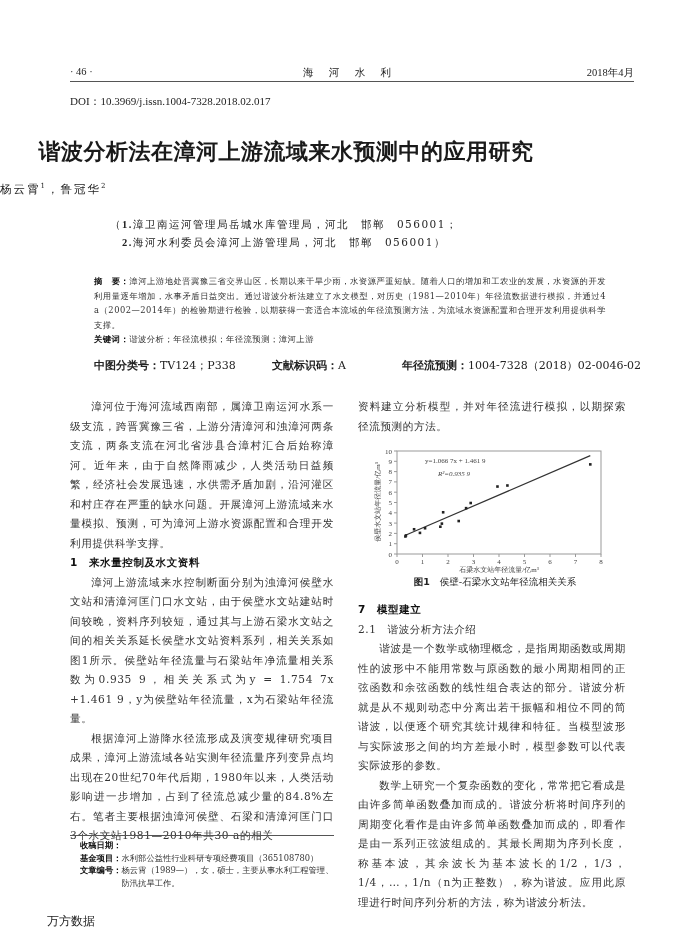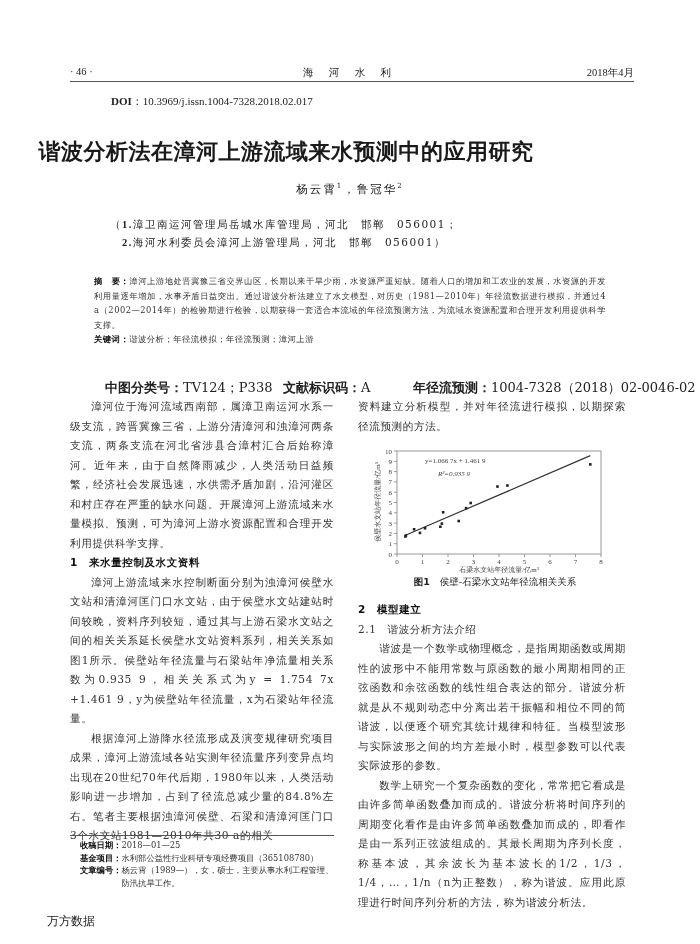--- a/index.html
+++ b/index.html
@@ -9,7 +9,7 @@
   .hdr-right { position:absolute; right:66px; top:66px; font-size:10.5px; font-family:"Liberation Serif", serif; }
   .hdr-rule { position:absolute; left:70px; right:66px; top:81px; border-top:1.5px solid #555; }
   .doi { position:absolute; left:70px; top:94px; font-size:11px; font-family:"Liberation Serif", serif; }
-  .doi b { font-weight:bold;margin-left:41px; }
+  .doi b { font-weight:normal; }
   .title { position:absolute; left:0; width:572px; top:137px; text-align:center; font-family:"DejaVu Sans", sans-serif; font-size:22px; font-weight:bold; color:#1a1a1a; letter-spacing:0.5px; }
   .authors { position:absolute; left:0; width:700px; top:182px; text-align:center; font-size:11.5px; letter-spacing:2px; }
   .authors sup { font-size:7px; }

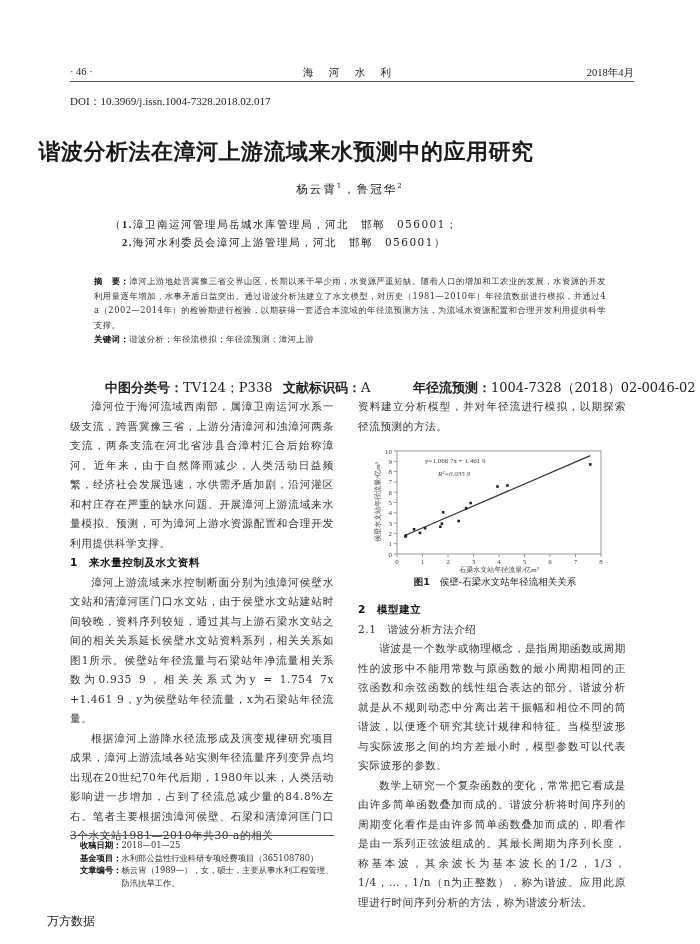--- a/index.html
+++ b/index.html
@@ -11,7 +11,7 @@
   .doi { position:absolute; left:70px; top:94px; font-size:11px; font-family:"Liberation Serif", serif; }
   .doi b { font-weight:normal; }
   .title { position:absolute; left:0; width:572px; top:137px; text-align:center; font-family:"DejaVu Sans", sans-serif; font-size:22px; font-weight:bold; color:#1a1a1a; letter-spacing:0.5px; }
-  .authors { position:absolute; left:0; width:700px; top:182px; text-align:center; font-size:11.5px; letter-spacing:2px; }
+  .authors { position:absolute; left:0; width:700px; top:182px; font-size:11.5px; letter-spacing:2px; }
   .authors sup { font-size:7px; }
   .affil { position:absolute; left:0; width:568px; text-align:center; font-size:10.5px; letter-spacing:1.5px; }
   .affil b { font-family:"Liberation Serif", serif; }

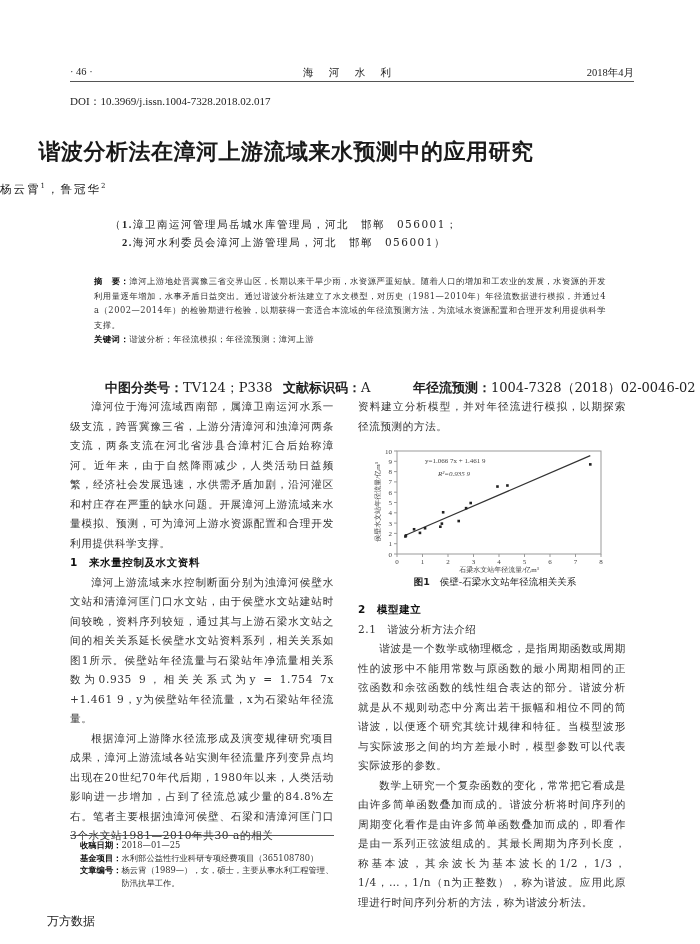--- a/index.html
+++ b/index.html
@@ -17,7 +17,7 @@
   .affil b { font-family:"Liberation Serif", serif; }
   .abstract { position:absolute; left:94px; width:512px; top:274px; font-size:8.3px; line-height:14.6px; color:#333; letter-spacing:0.5px; text-align:justify; }
   .abstract .lbl { font-family:"DejaVu Sans", sans-serif; font-weight:bold; color:#111; }
-  .meta-line { position:absolute; top:379px; font-size:13px; color:#222;margin-left:11px; }
+  .meta-line { position:absolute; top:358px; font-size:11px; color:#222; }
   .meta-line .lbl { font-family:"DejaVu Sans", sans-serif; font-weight:bold; }
   .col { position:absolute; font-size:10.6px; line-height:19.5px; text-align:justify; color:#333; letter-spacing:0.6px; }
   .col p { margin:0; text-indent:2em; }

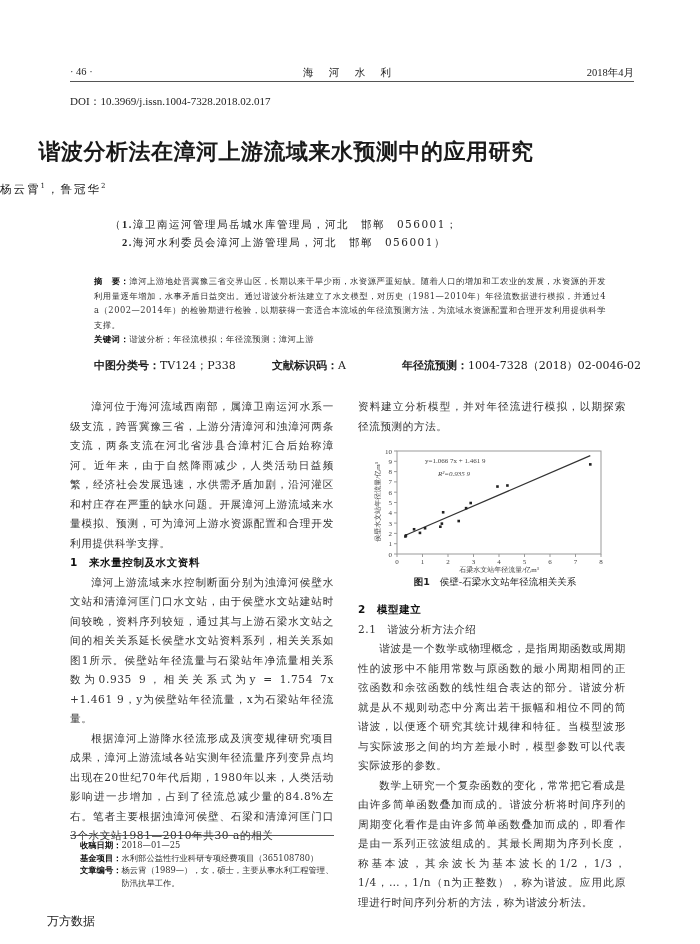--- a/index.html
+++ b/index.html
@@ -144,7 +144,7 @@
 <div class="fig-caption"><span>图1</span><span class="t">侯壁-石梁水文站年径流相关关系</span></div>
 
 <div class="col" style="left:358px; top:600px; width:268px;">
-  <div class="sec">2　模型建立</div>
+  <div class="sec">7　模型建立</div>
   <div class="subsec">2.1　谐波分析方法介绍</div>
   <p>谐波是一个数学或物理概念，是指周期函数或周期性的波形中不能用常数与原函数的最小周期相同的正弦函数和余弦函数的线性组合表达的部分。谐波分析就是从不规则动态中分离出若干振幅和相位不同的简谐波，以便逐个研究其统计规律和特征。当模型波形与实际波形之间的均方差最小时，模型参数可以代表实际波形的参数。</p>
   <p>数学上研究一个复杂函数的变化，常常把它看成是由许多简单函数叠加而成的。谐波分析将时间序列的周期变化看作是由许多简单函数叠加而成的，即看作是由一系列正弦波组成的。其最长周期为序列长度，称基本波，其余波长为基本波长的1/2，1/3，1/4，…，1/n（n为正整数），称为谐波。应用此原理进行时间序列分析的方法，称为谐波分析法。</p>

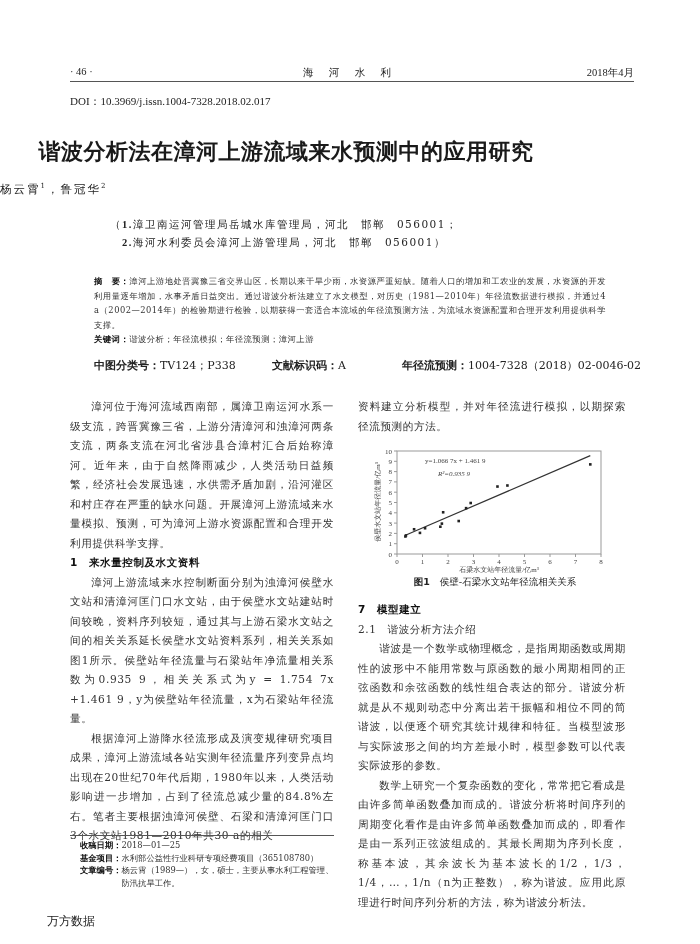--- a/index.html
+++ b/index.html
@@ -154,7 +154,6 @@
 <div class="footnotes">
   <div class="fn-row">
       <span class="lbl">收稿日期：</span>
-      <span class="val">2018—01—25</span>
     </div>
   <div class="fn-row">
       <span class="lbl">基金项目：</span>

